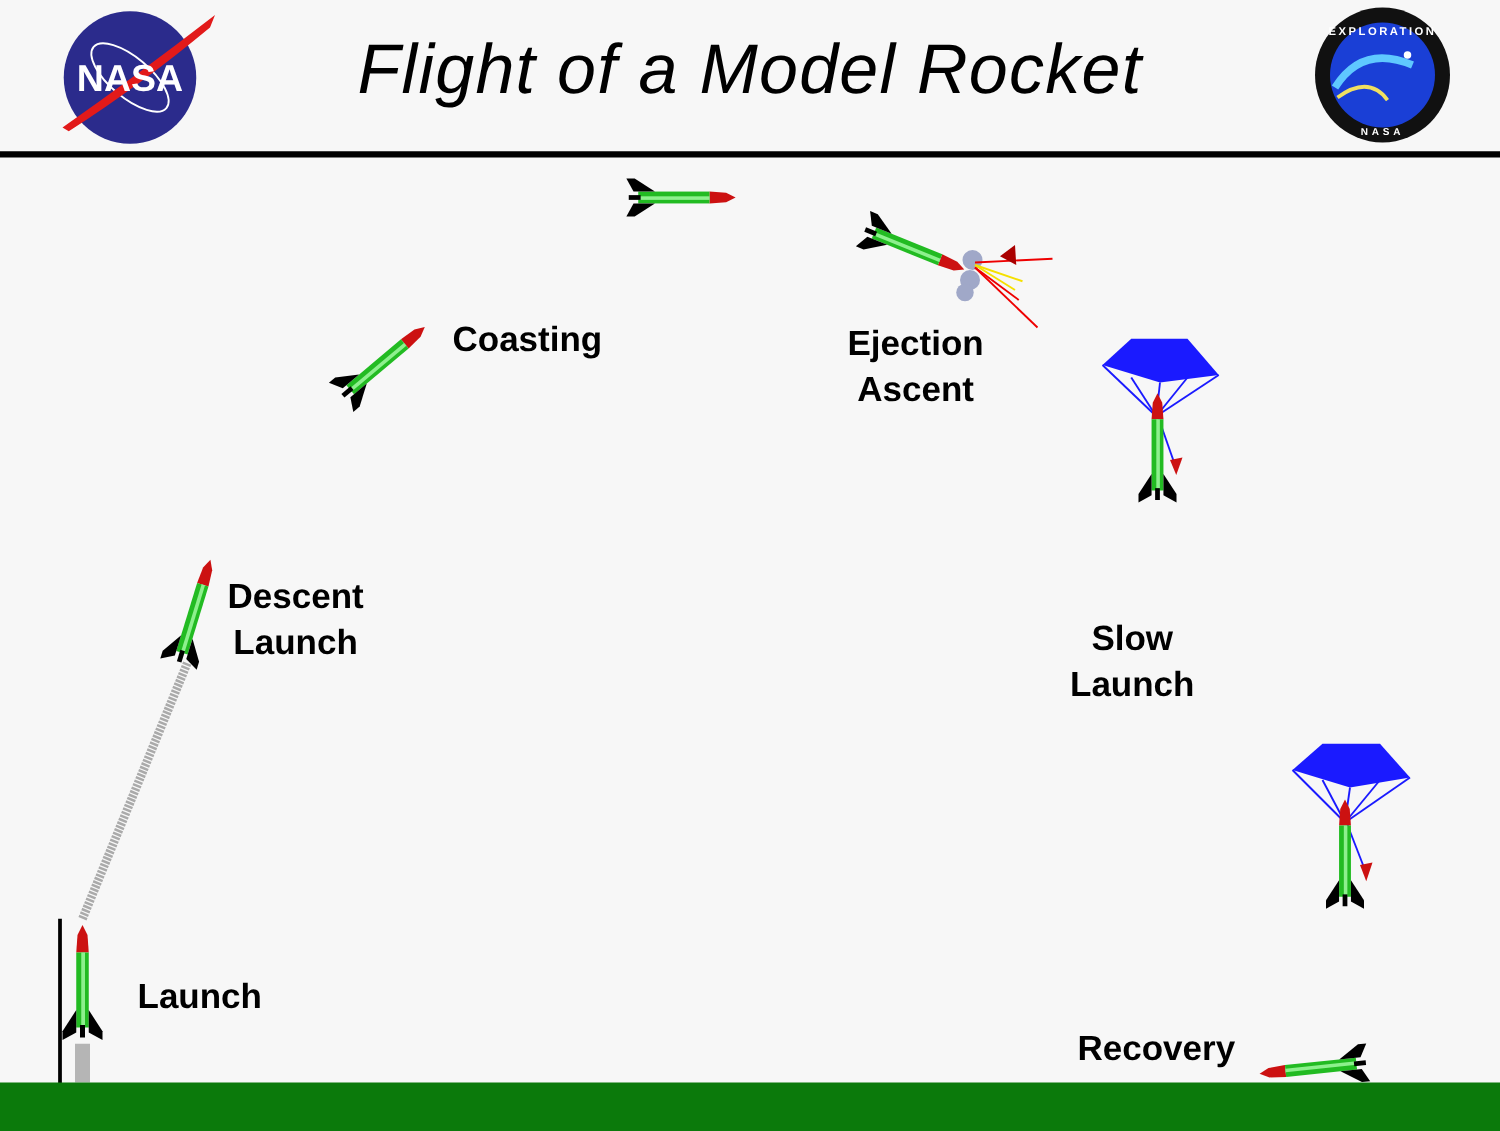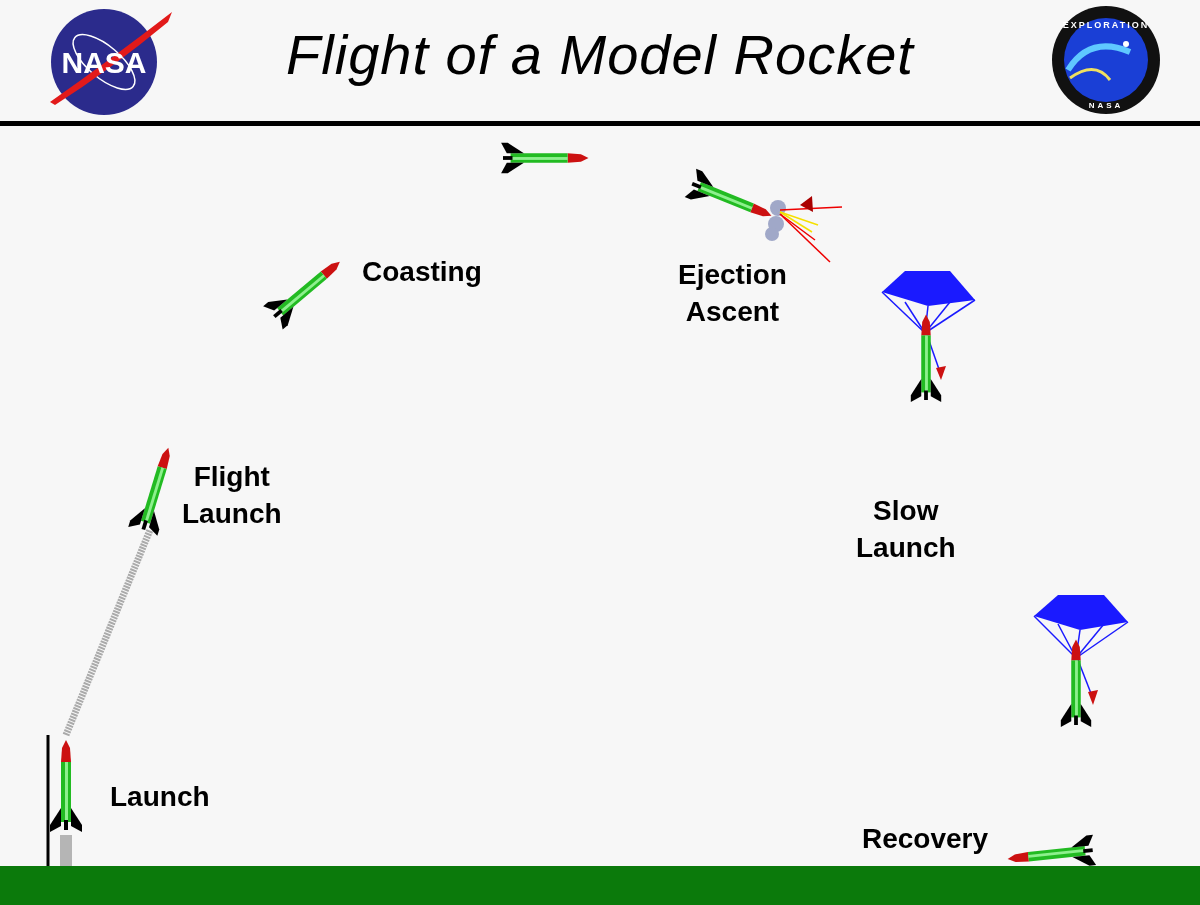--- a/index.html
+++ b/index.html
@@ -104,7 +104,7 @@
   <div>Launch</div>
 </div>
 <div class="label" style="left:182px;top:458px;">
-  <div>Flight</div>
+  <div>Descent</div>
   <div>Launch</div>
 </div>
 <div class="label" style="left:362px;top:253px;">

